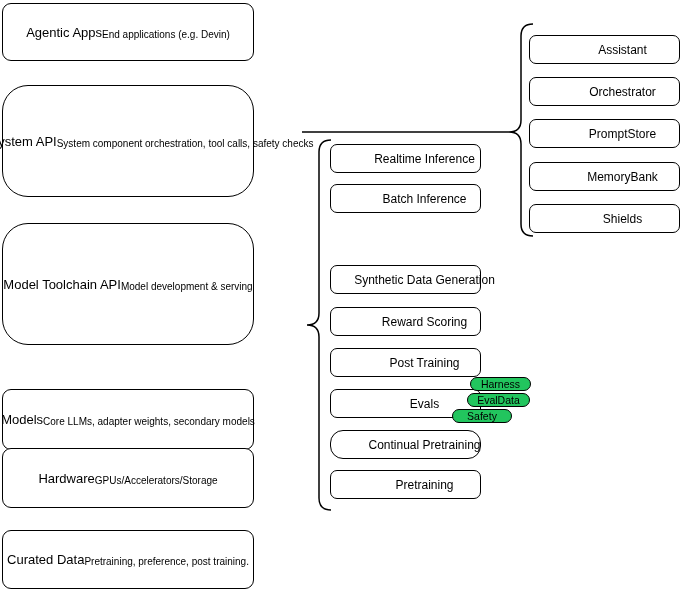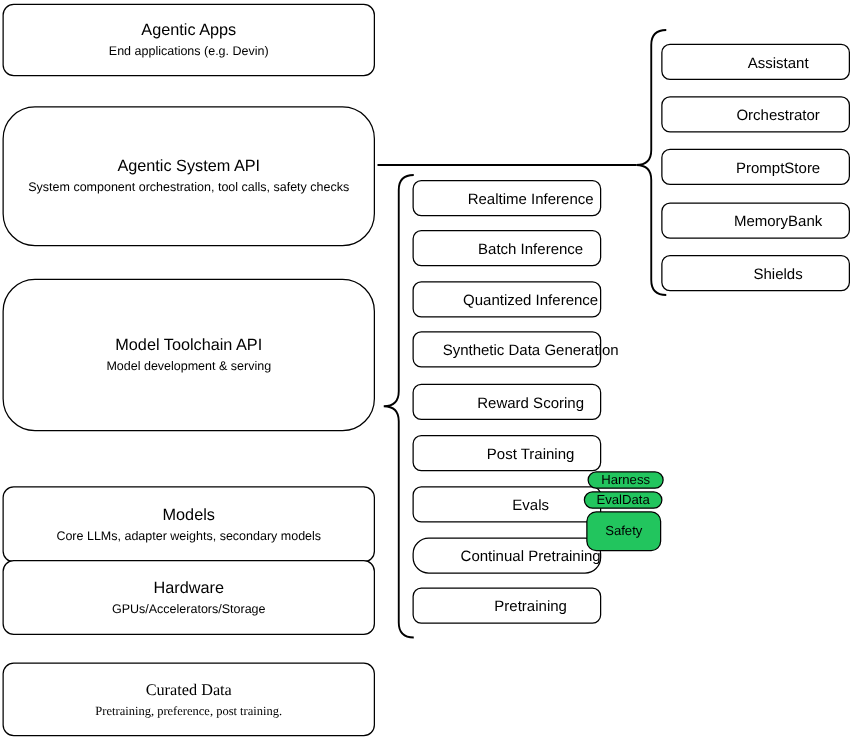--- a/index.html
+++ b/index.html
@@ -34,9 +34,8 @@
     z-index: 2;
   }
   .bigbox {
-    flex-direction: column;
     left: 2px;
-    width: 298px;
+    width: 252px;
   }
   .bigbox .title {
     font-size: 13px;

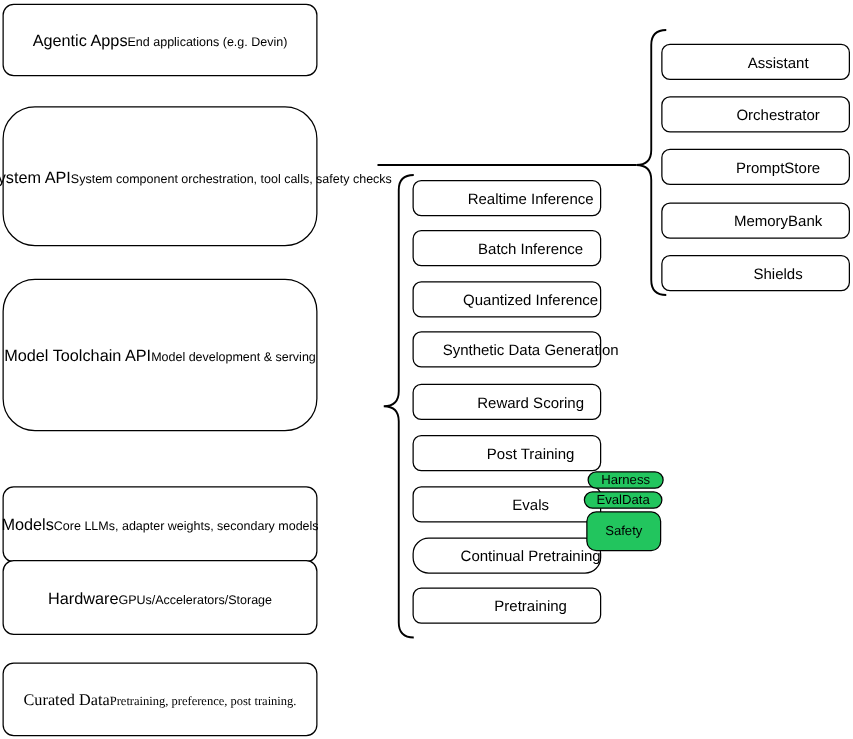--- a/index.html
+++ b/index.html
@@ -133,9 +133,6 @@
   <div class="box midbox" style="top:184px;">
     <span>Batch Inference</span>
   </div>
-  <div class="box midbox" style="top:225px;">
-    <span>Quantized Inference</span>
-  </div>
   <div class="box midbox" style="top:265px;">
     <span>Synthetic Data Generation</span>
   </div>

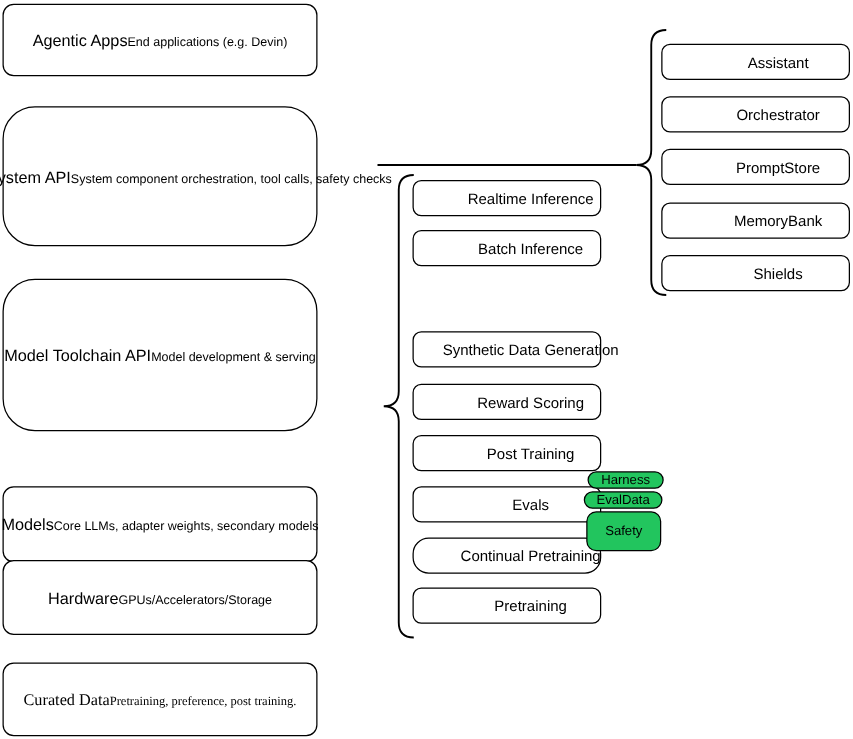--- a/index.html
+++ b/index.html
@@ -158,7 +158,7 @@
   <div class="pill" style="left:467px;top:393px;width:63px;height:14px;">
     <span>EvalData</span>
   </div>
-  <div class="pill" style="left:469px;top:409px;width:60px;height:32px;">
+  <div class="pill" style="left:452px;top:409px;width:60px;height:14px;">
     <span>Safety</span>
   </div>
 

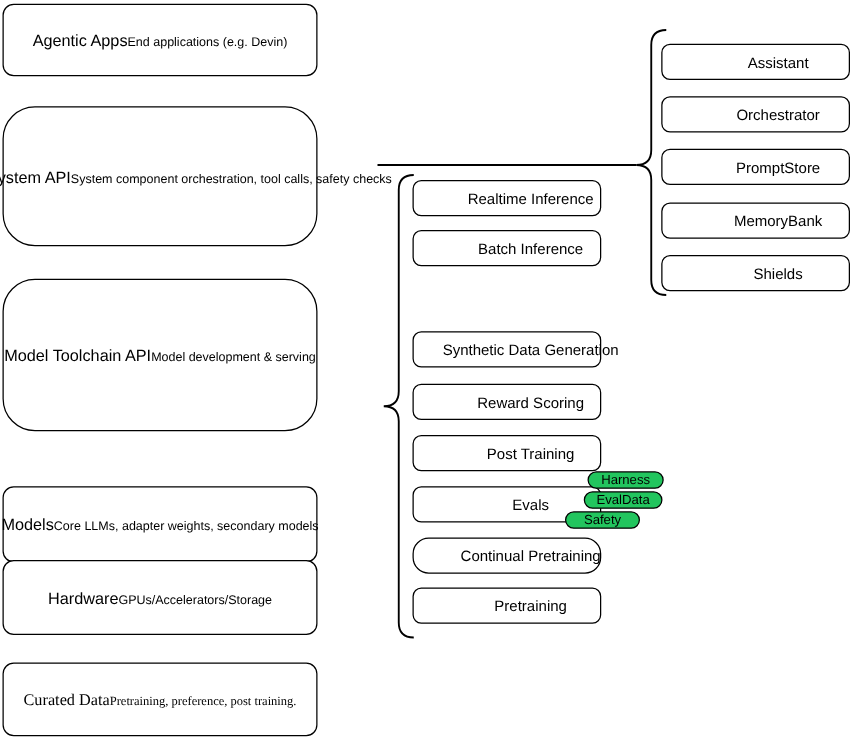--- a/index.html
+++ b/index.html
@@ -122,7 +122,7 @@
     <div class="subtitle">GPUs/Accelerators/Storage</div>
   </div>
 
-  <div class="box bigbox r8" style="top:530px;height:59px;font-family:Liberation Serif, serif;">
+  <div class="box bigbox r8" style="top:530px;height:59px;">
     <div class="title">Curated Data</div>
     <div class="subtitle">Pretraining, preference, post training.</div>
   </div>

